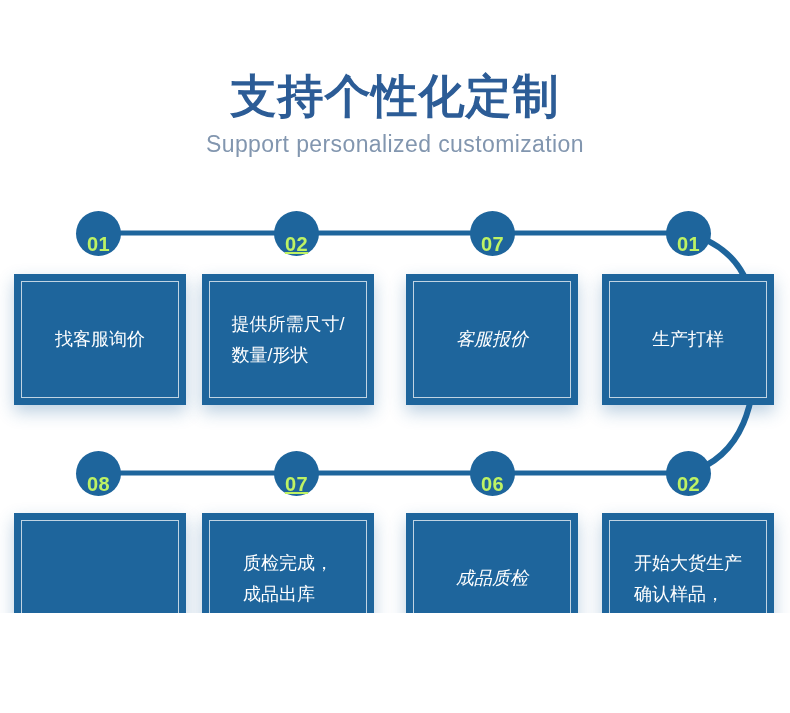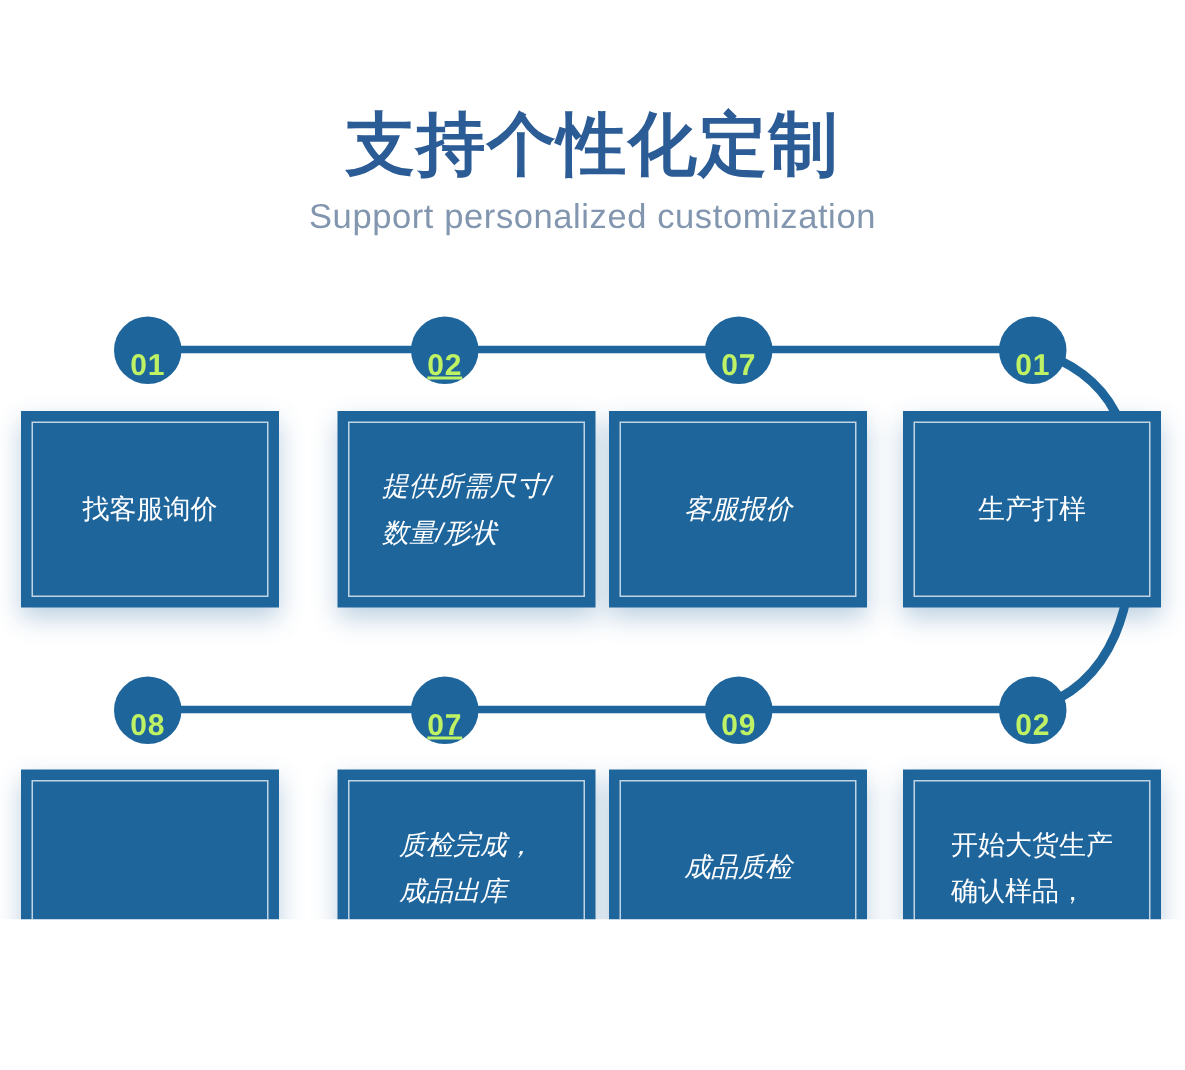--- a/index.html
+++ b/index.html
@@ -59,7 +59,7 @@
   .row1{top:274px;}
   .row2{top:513px;}
   .col1{left:14px;align-items:center;}
-  .col2{left:225px;font-style:italic;}
+  .col2{left:202px;}
   .col3{left:406px;font-style:italic;}
   .col4{left:602px;align-items:center;}
   .step-circle{

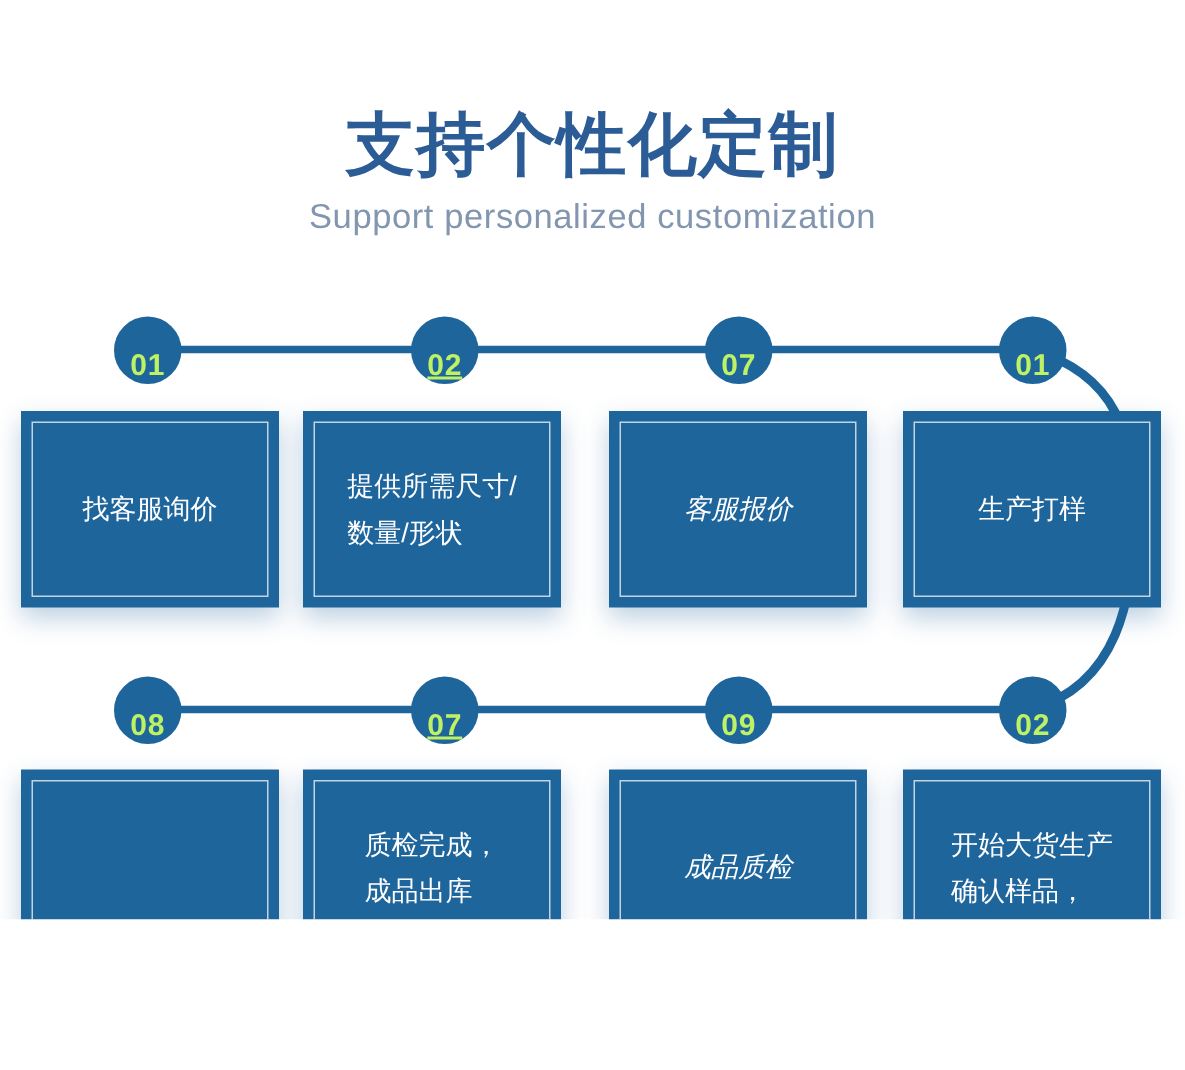--- a/index.html
+++ b/index.html
@@ -114,7 +114,7 @@
       <span>07</span>
     </div>
   <div class="step-circle crow2 ccol3">
-      <span>09</span>
+      <span>06</span>
     </div>
   <div class="step-circle crow2 ccol4">
       <span>02</span>

